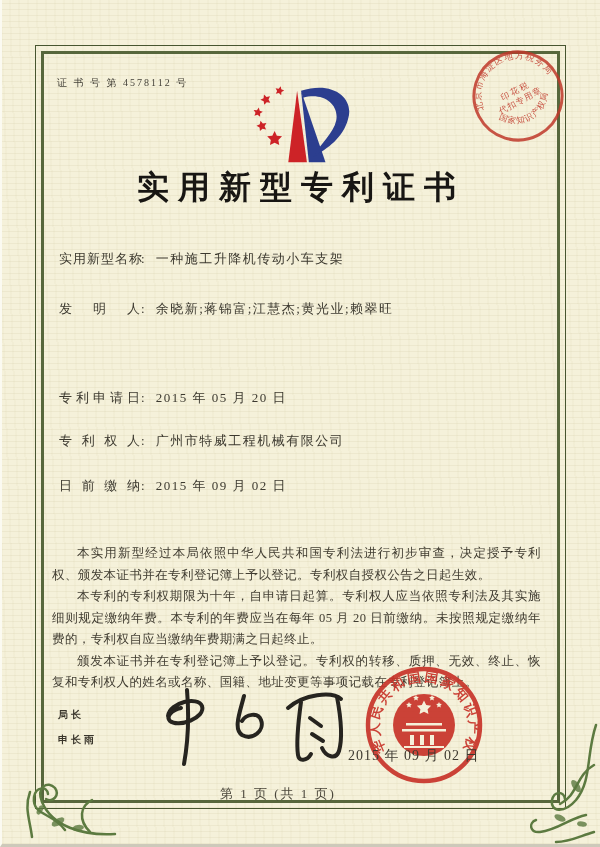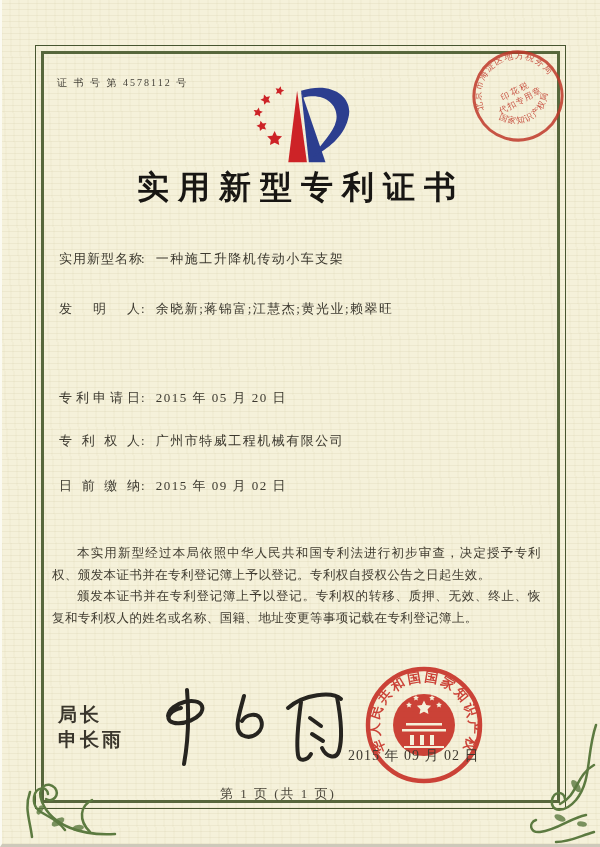--- a/index.html
+++ b/index.html
@@ -102,6 +102,7 @@
 
   <div class="body-text">
     <p>本实用新型经过本局依照中华人民共和国专利法进行初步审查，决定授予专利权、颁发本证书并在专利登记簿上予以登记。专利权自授权公告之日起生效。</p>
+    <p>本专利的专利权期限为十年，自申请日起算。专利权人应当依照专利法及其实施细则规定缴纳年费。本专利的年费应当在每年 05 月 20 日前缴纳。未按照规定缴纳年费的，专利权自应当缴纳年费期满之日起终止。</p>
     <p>颁发本证书并在专利登记簿上予以登记。专利权的转移、质押、无效、终止、恢复和专利权人的姓名或名称、国籍、地址变更等事项记载在专利登记簿上。</p>
   </div>
 

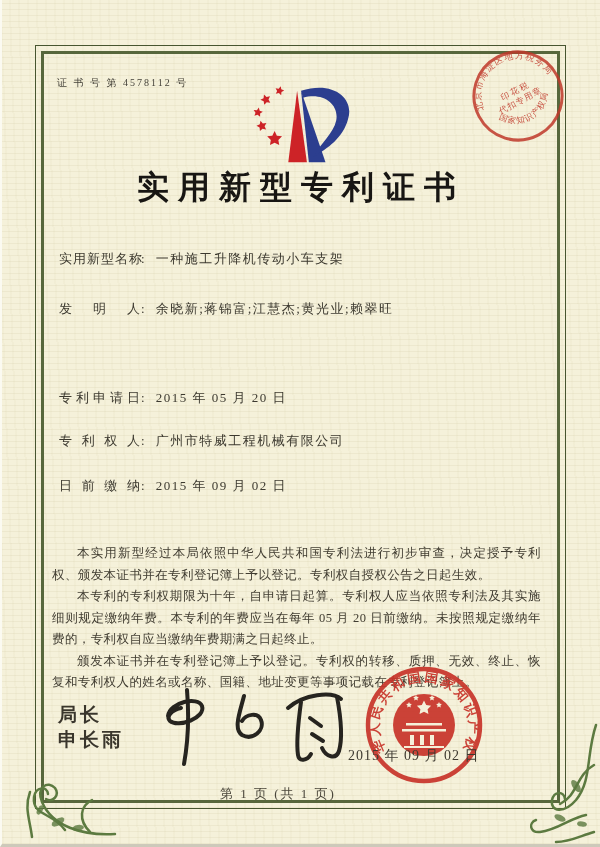--- a/index.html
+++ b/index.html
@@ -25,7 +25,7 @@
   .fvalue{letter-spacing:1.5px;}
   .body-text{position:absolute;left:50px;top:504px;width:489px;font-size:12.5px;line-height:21.5px;color:#403c31;letter-spacing:0.4px;text-align:justify;margin-top:39px;}
   .body-text p{margin:0;text-indent:2em;}
-  .signer{position:absolute;left:56px;top:702px;font-size:19px;font-weight:600;color:#3a362c;letter-spacing:3px;line-height:25px;}
+  .signer{position:absolute;left:56px;top:702px;font-size:10px;font-weight:600;color:#3a362c;letter-spacing:3px;line-height:25px;}
   .sig-svg{position:absolute;left:138px;top:684px;}
   .seal-main{position:absolute;left:352px;top:655px;opacity:0.92;}
   .seal-tax{position:absolute;left:466px;top:46px;opacity:0.85;}

